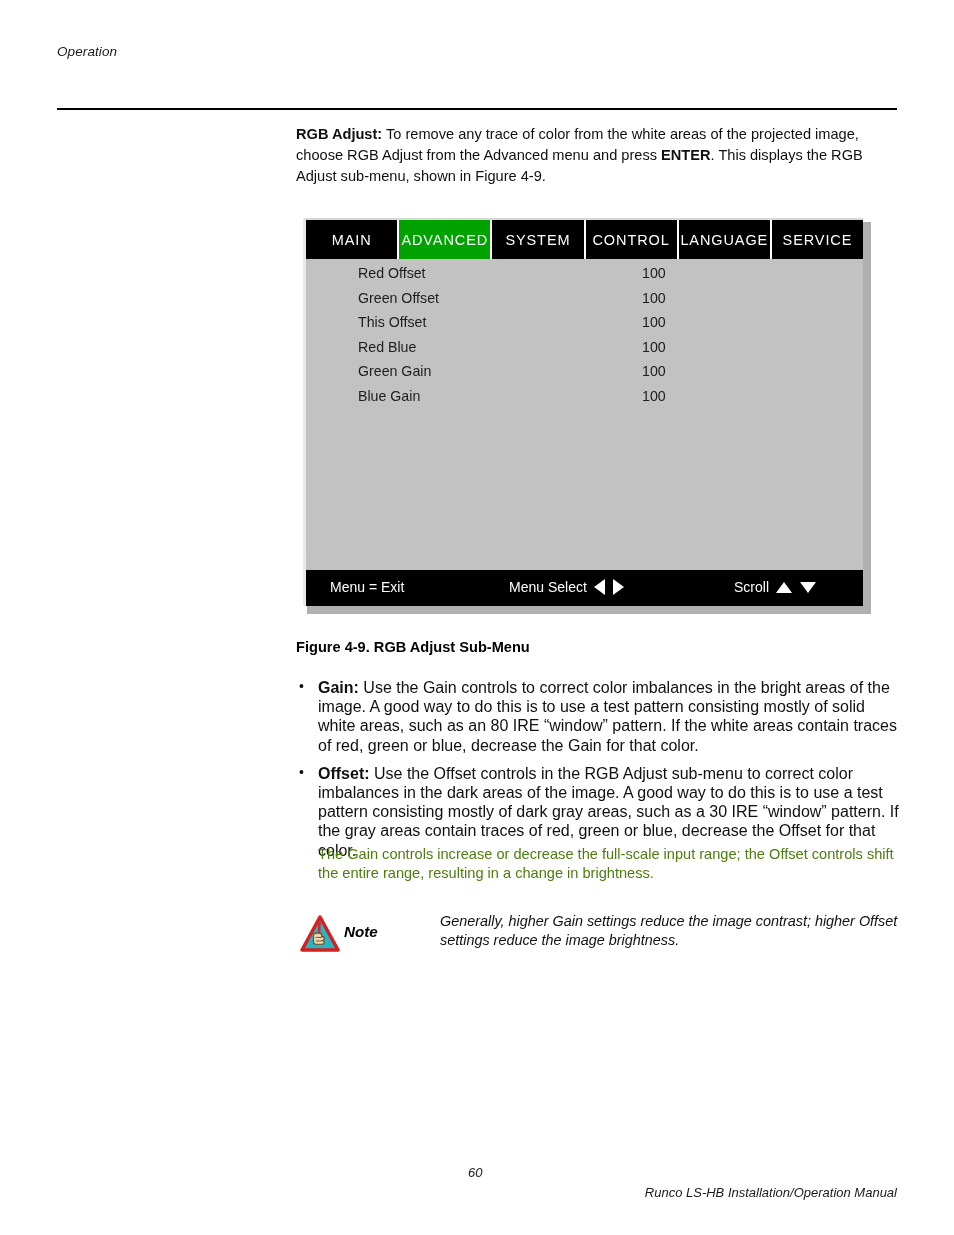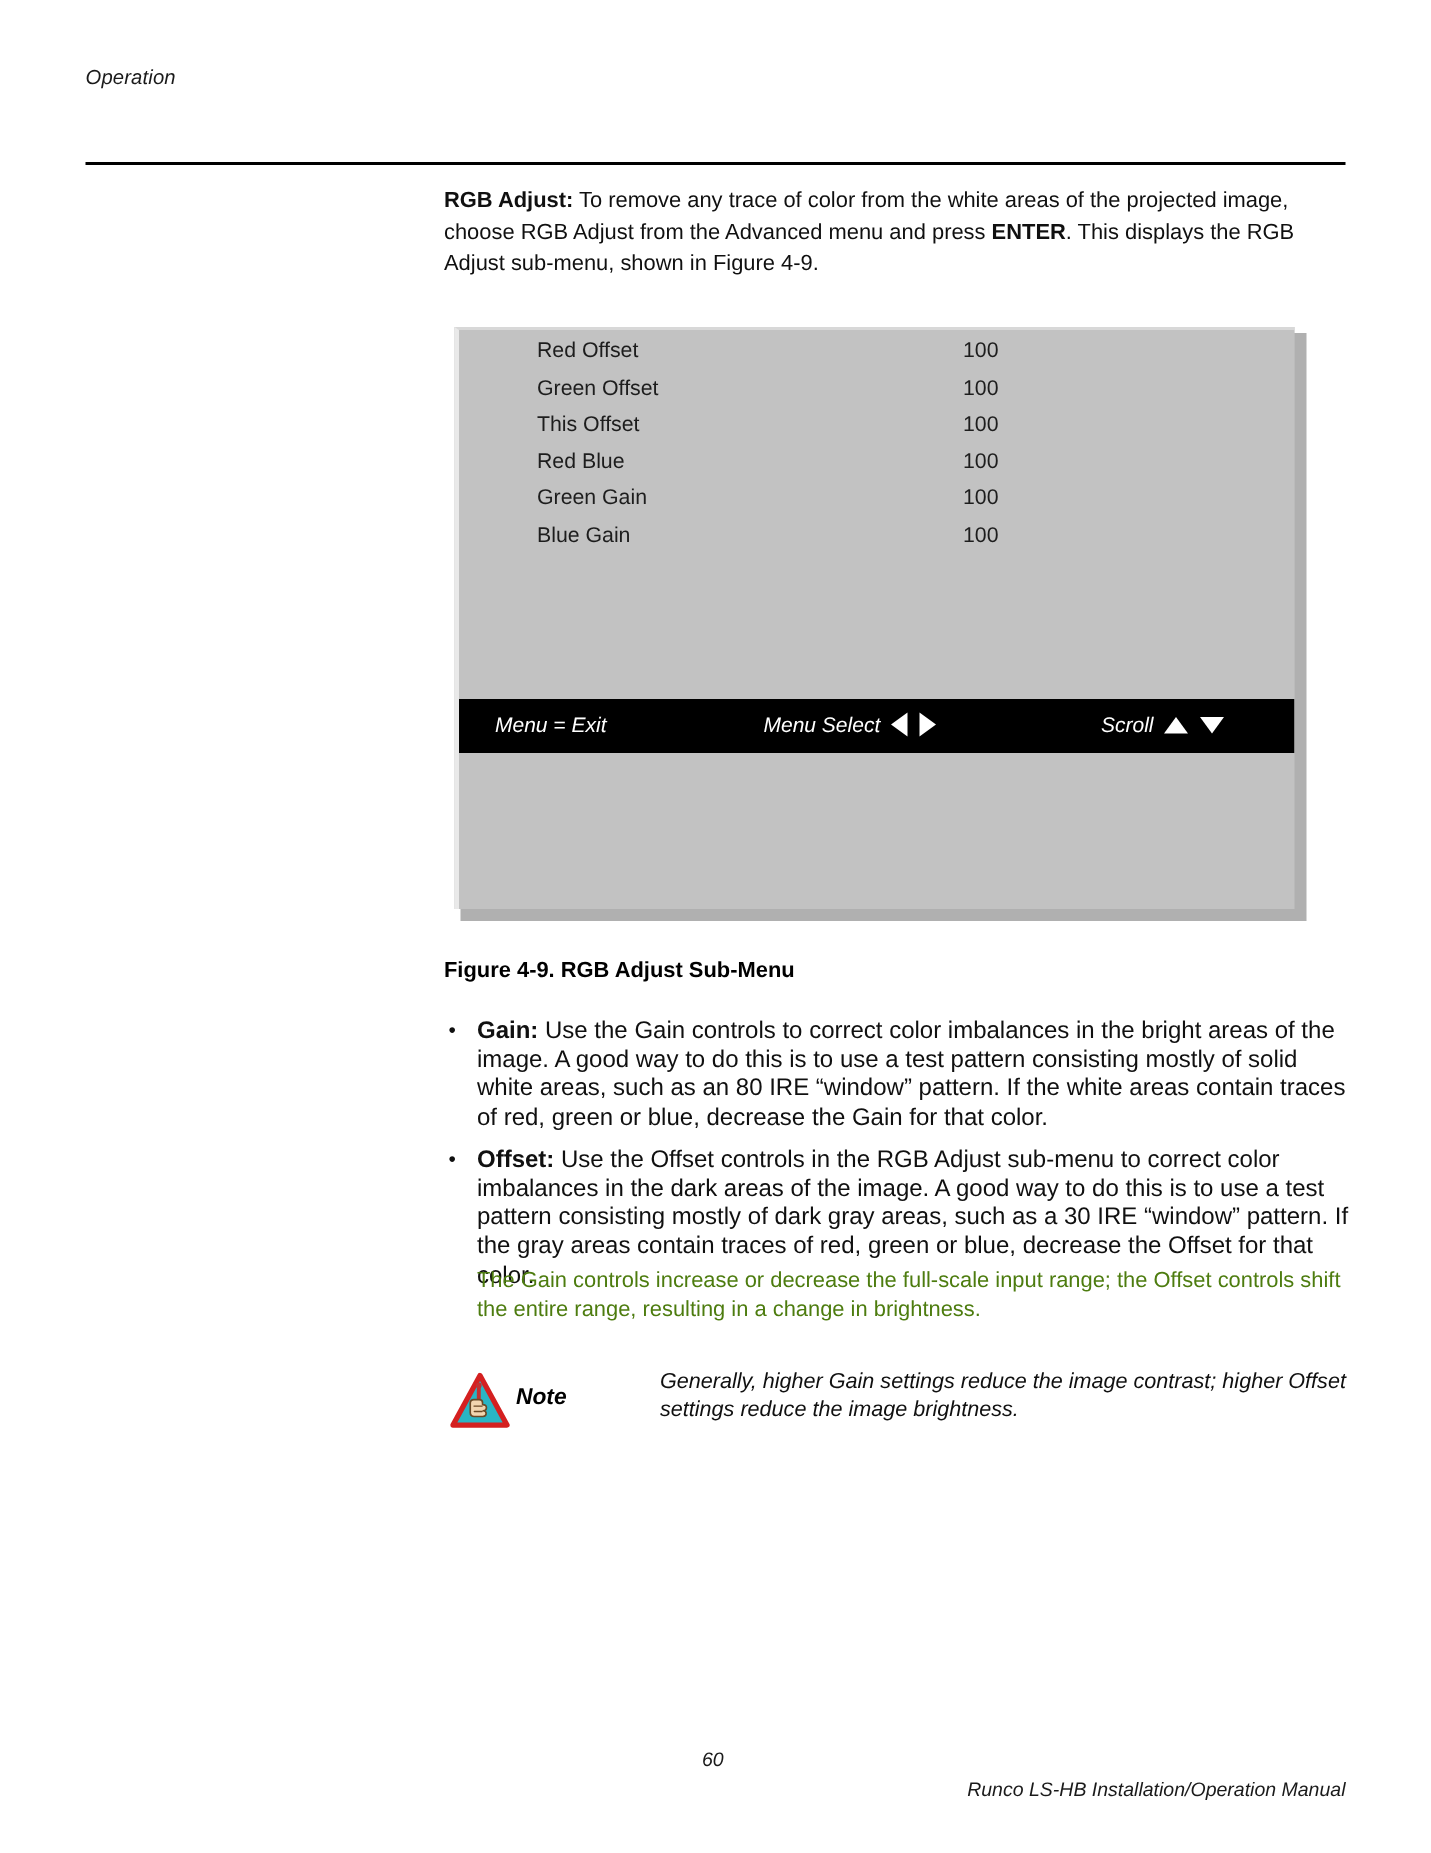--- a/index.html
+++ b/index.html
@@ -267,6 +267,26 @@
   <div class="osd-shadow"></div>
   <div class="osd">
 
+    <div class="osd-tabs">
+      <div class="osd-tab">
+          <span>MAIN</span>
+        </div>
+      <div class="osd-tab active">
+          <span>ADVANCED</span>
+        </div>
+      <div class="osd-tab">
+          <span>SYSTEM</span>
+        </div>
+      <div class="osd-tab">
+          <span>CONTROL</span>
+        </div>
+      <div class="osd-tab">
+          <span>LANGUAGE</span>
+        </div>
+      <div class="osd-tab">
+          <span>SERVICE</span>
+        </div>
+    </div>
 
     <div class="osd-body">
       <div class="osd-rows-inner">

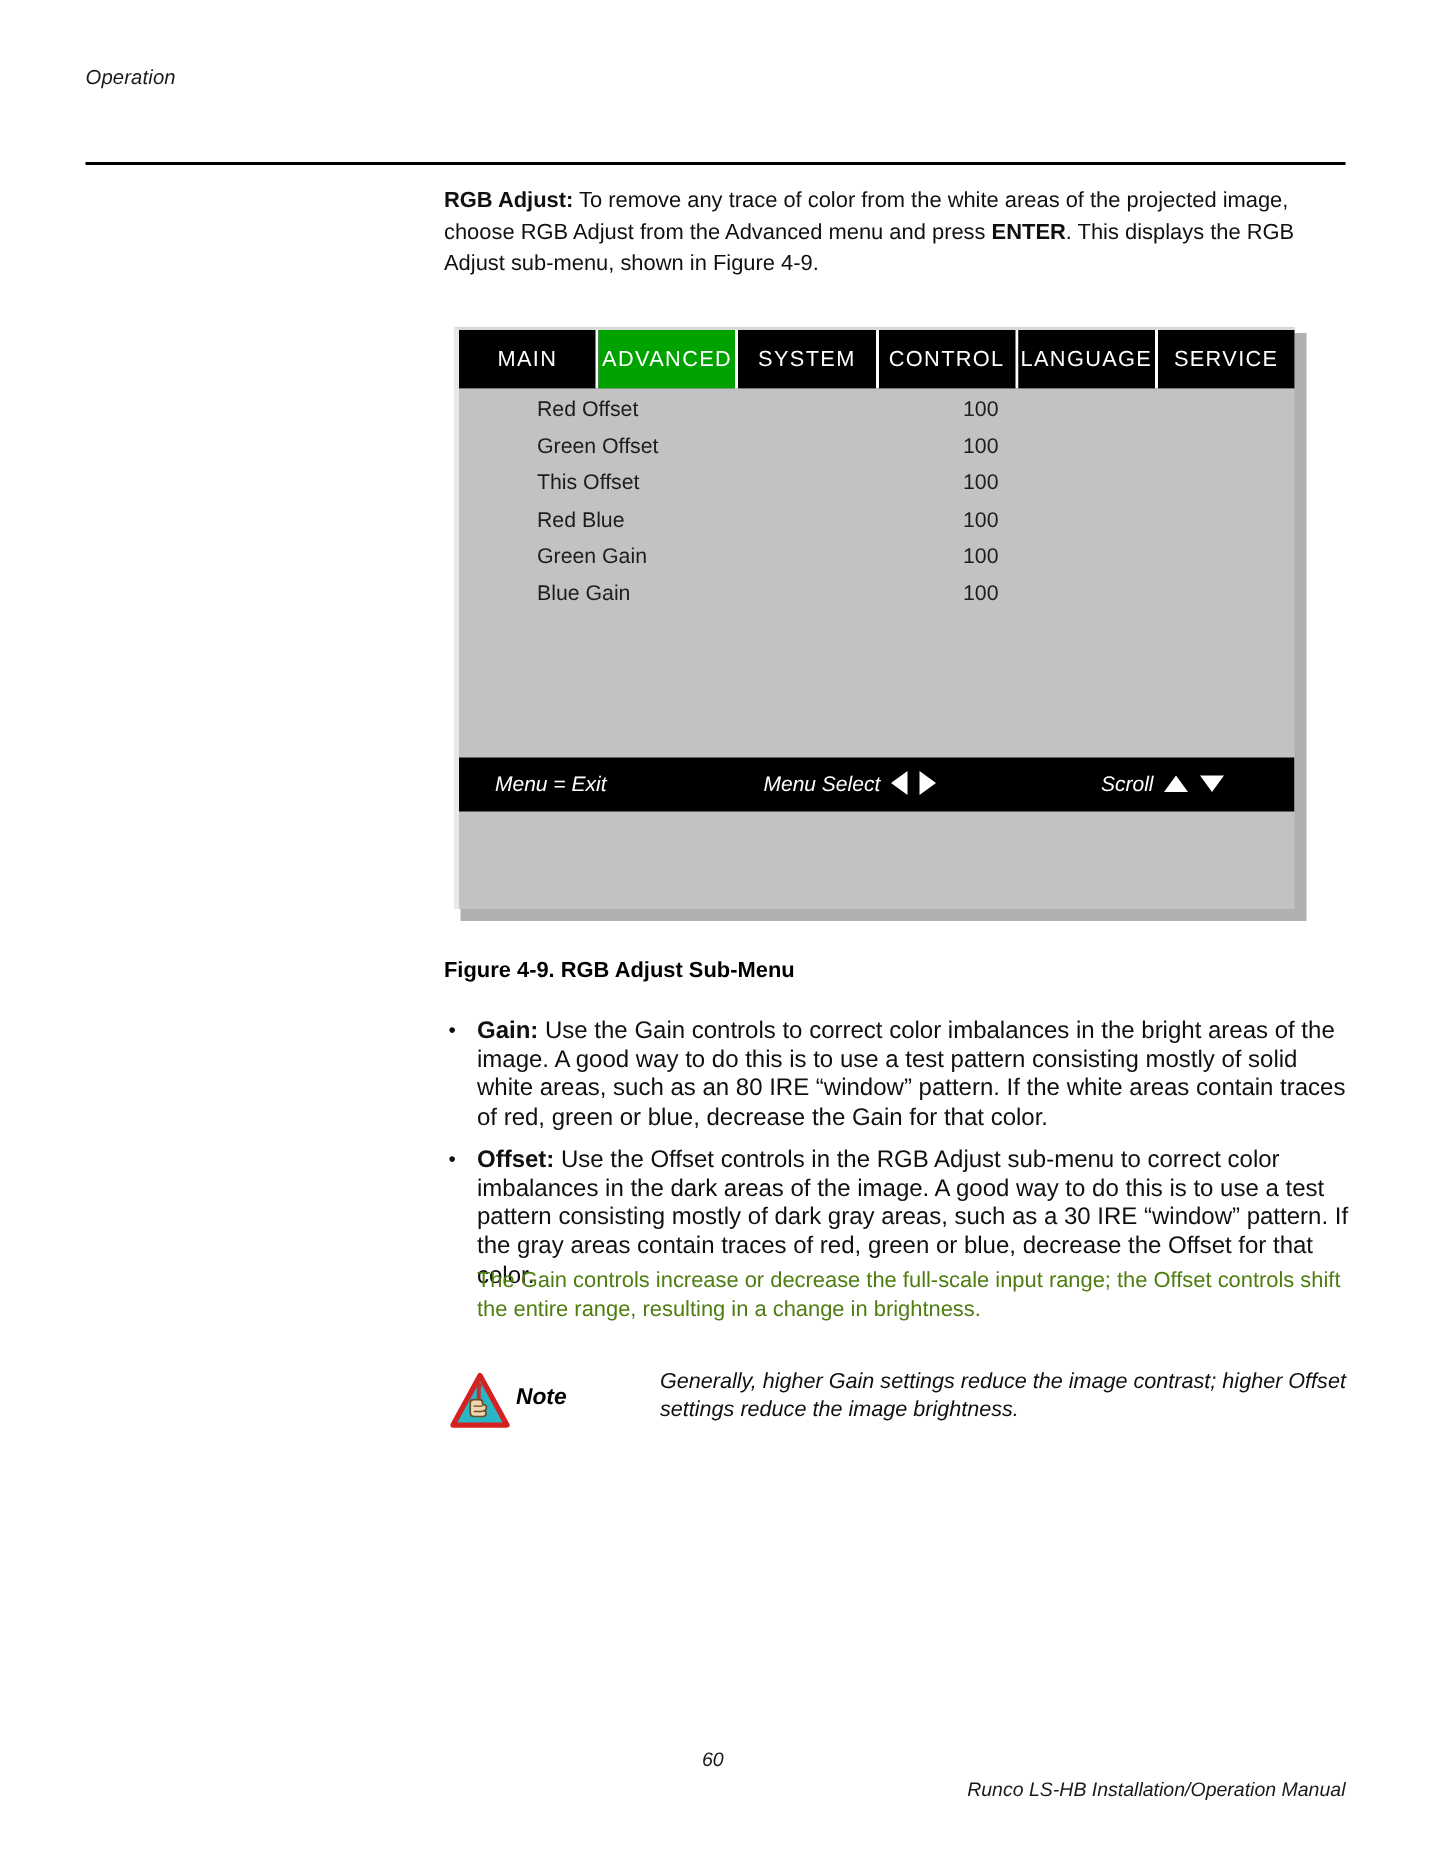--- a/index.html
+++ b/index.html
@@ -105,8 +105,9 @@
   }
   .osd-body {
     position: relative;
-    height: 246px;
+    height: 311px;
     background: #c2c2c2;
+    border-radius: 19px;
   }
   .osd-row {
     position: relative;

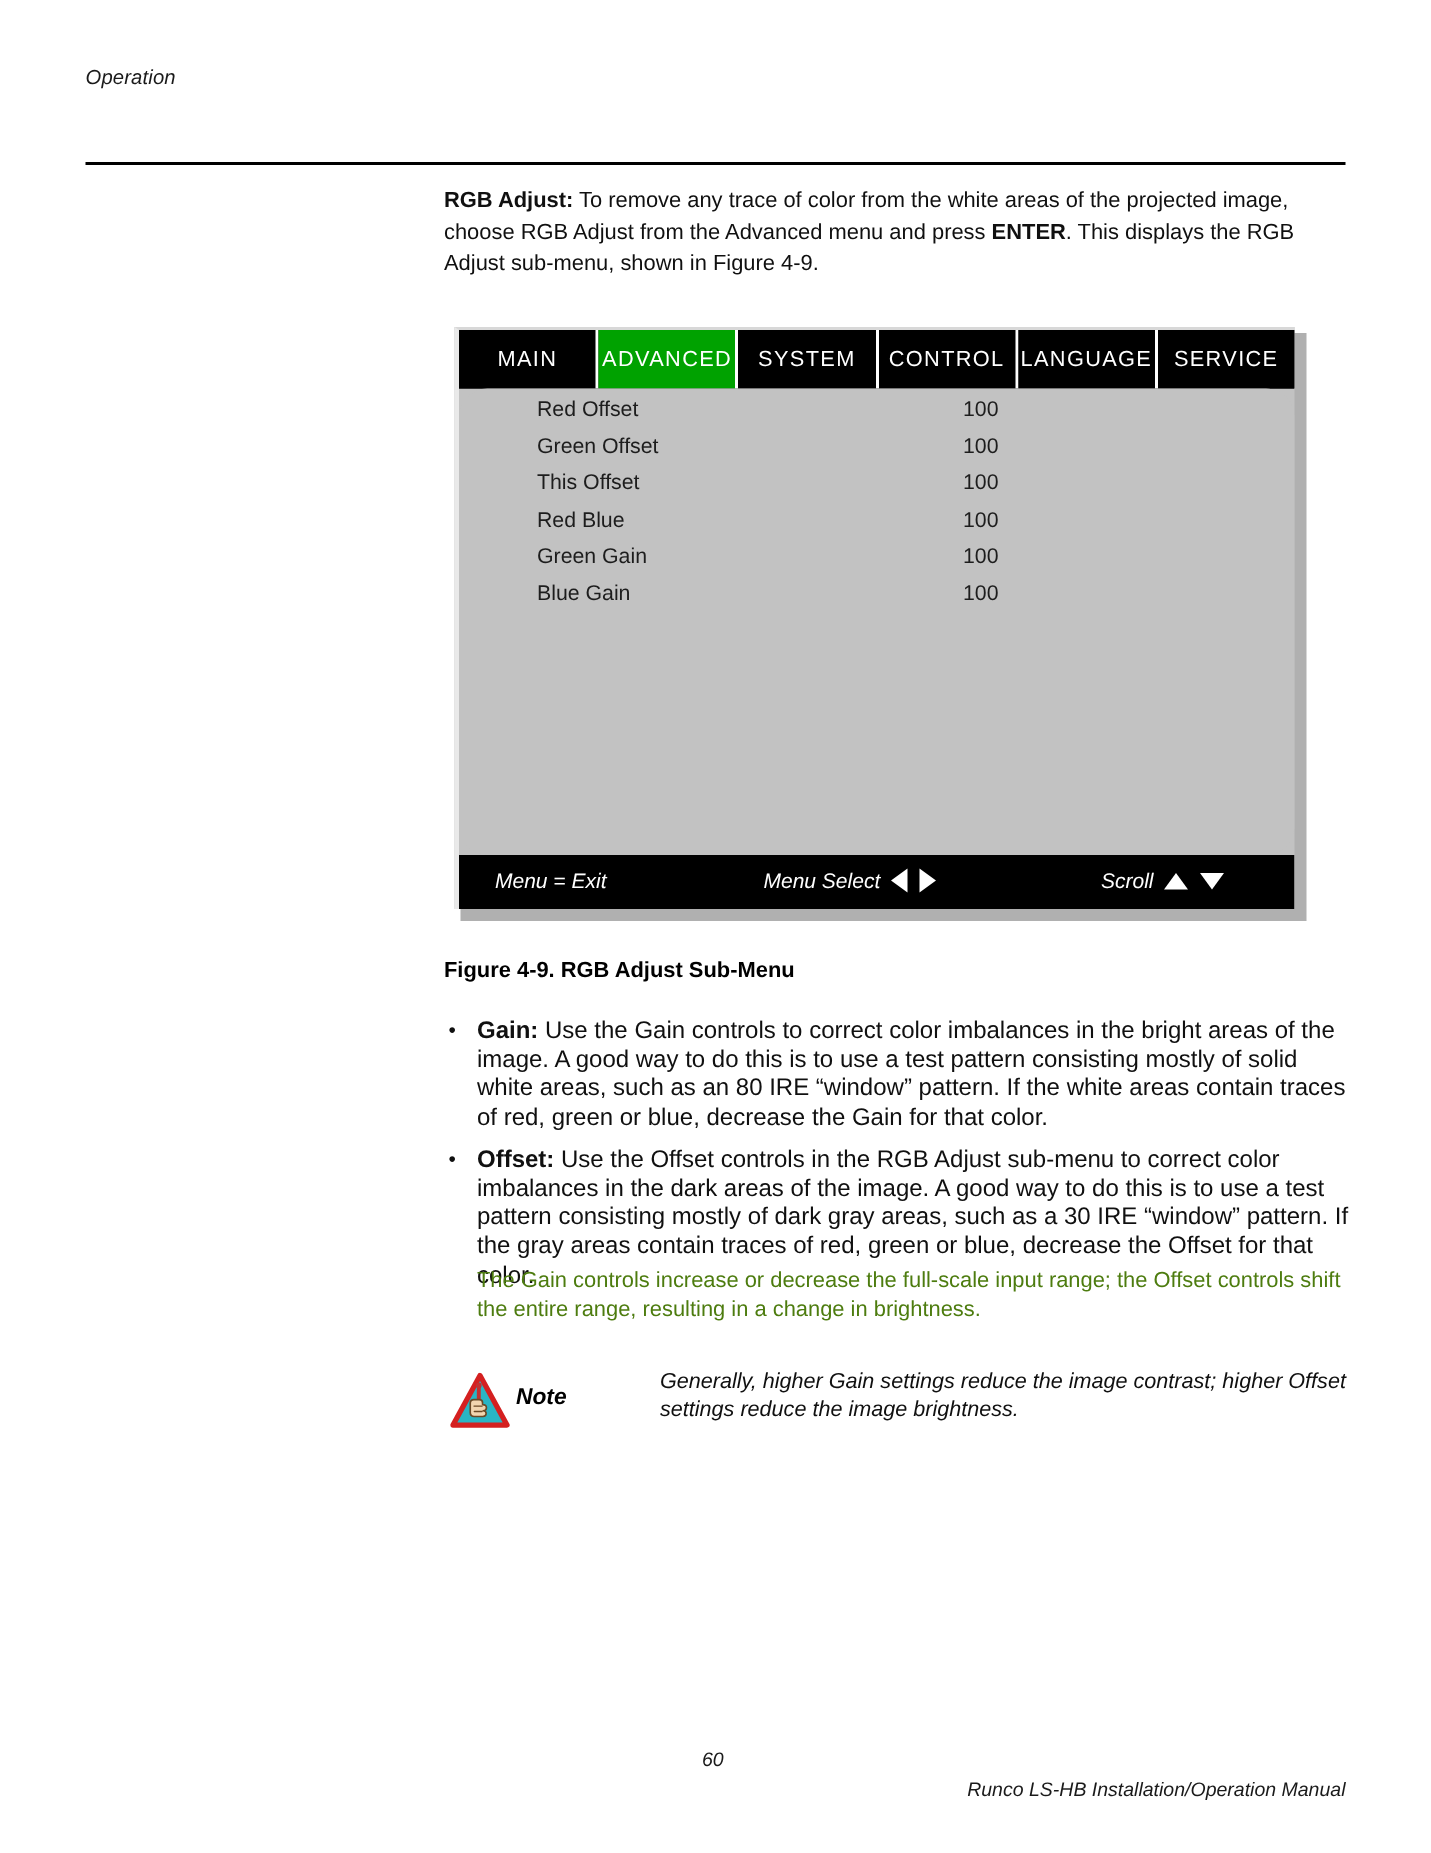--- a/index.html
+++ b/index.html
@@ -134,7 +134,6 @@
     background: #000000;
     color: #ffffff;
     font-size: 14px;
-    font-style: italic;
   }
   .osd-footer .fseg {
     position: absolute;

